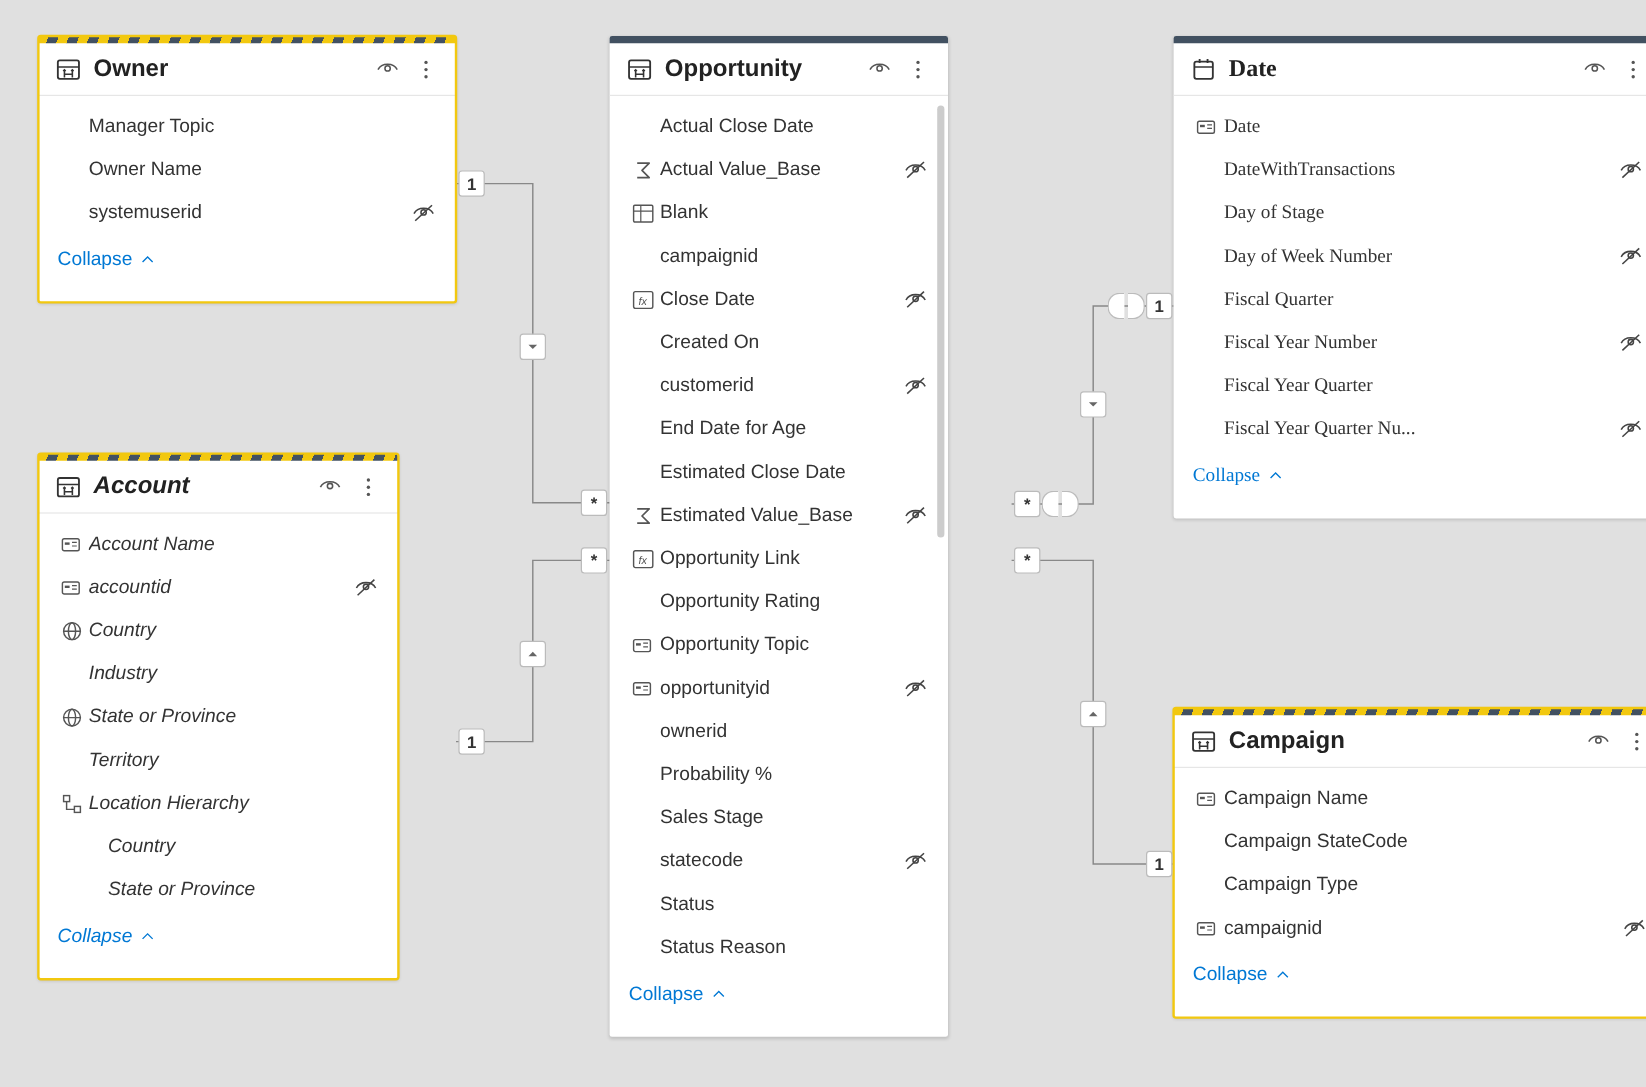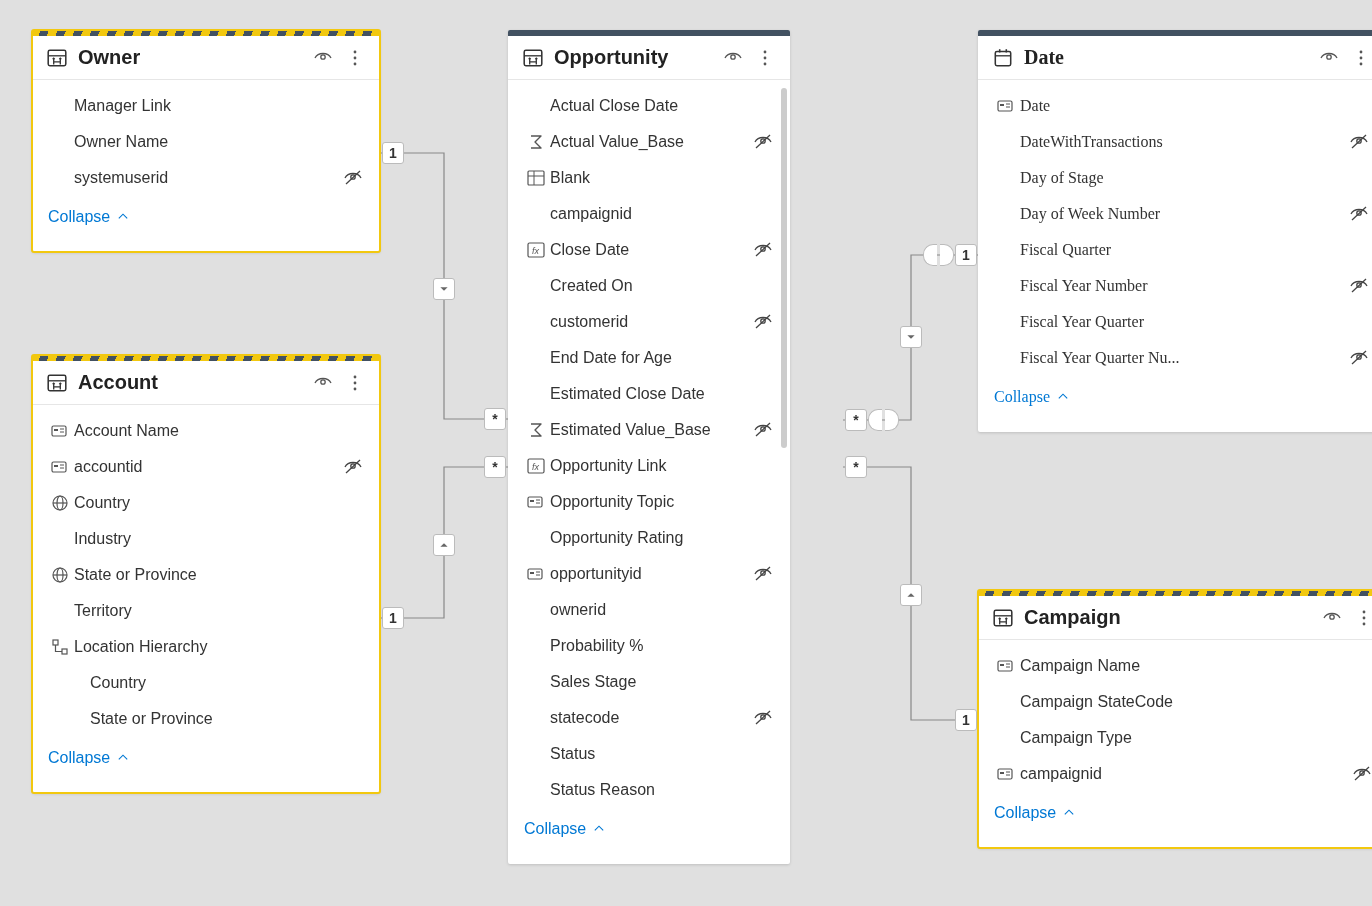--- a/index.html
+++ b/index.html
@@ -235,7 +235,7 @@
     <div class="field-list">
       <div class="field-row">
           <span class="field-iconslot"></span>
-          <span class="field-label">Manager Link</span>
+          <span class="field-label">Manager Topic</span>
           <span class="field-right"></span>
         </div>
       <div class="field-row">

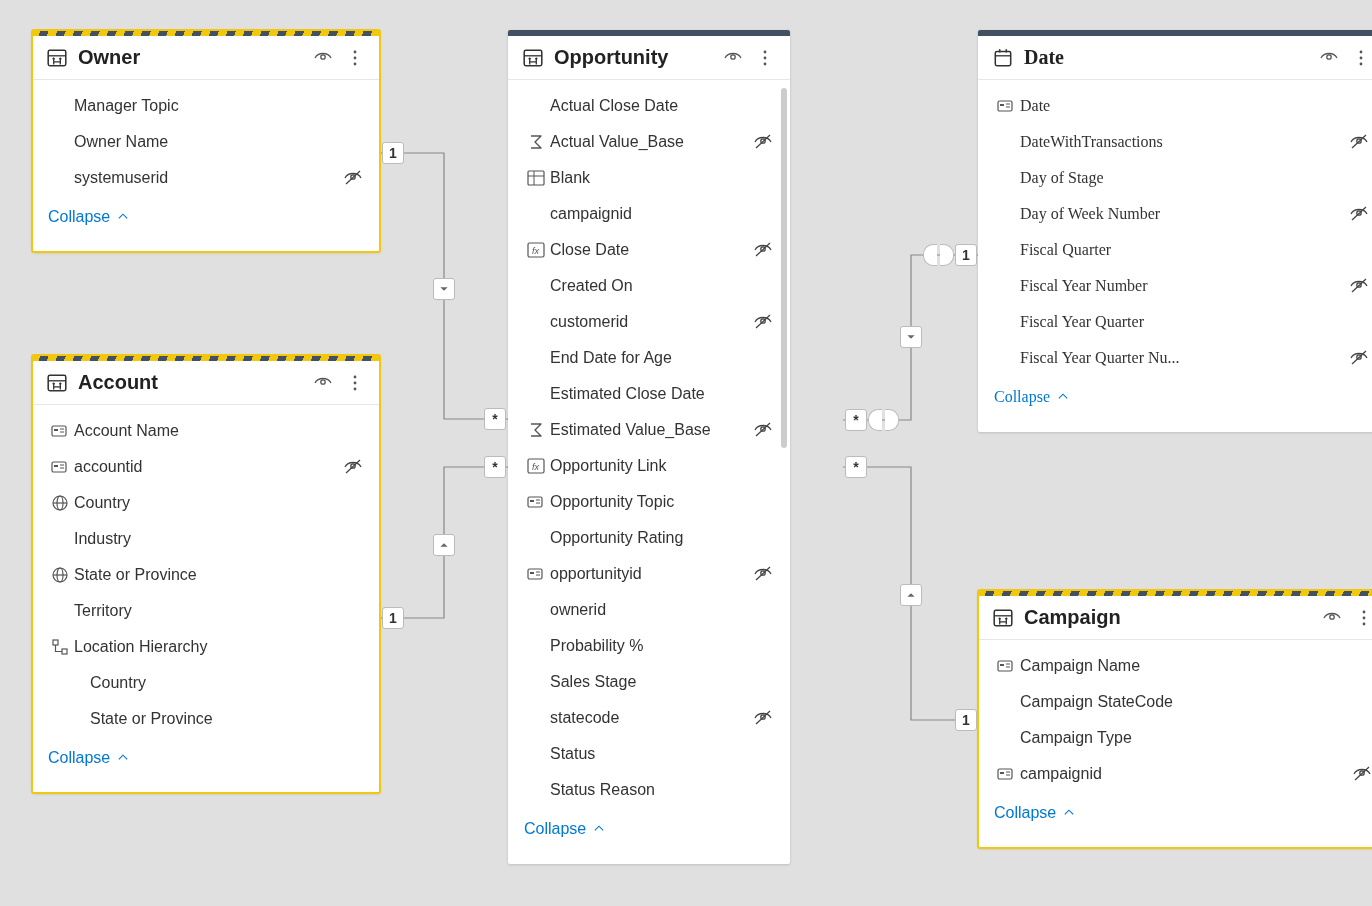--- a/index.html
+++ b/index.html
@@ -261,7 +261,7 @@
       </div>
   </div>
 
-  <div class="table-card hatched selected" style="left:32px; top:355px; width:348px;">
+  <div class="table-card hatched selected" style="left:32px; top:378px; width:300px;font-style:italic;">
     <div class="card-header">
       <span class="hicon">
           <svg width="22" height="22" viewBox="0 0 20 20">

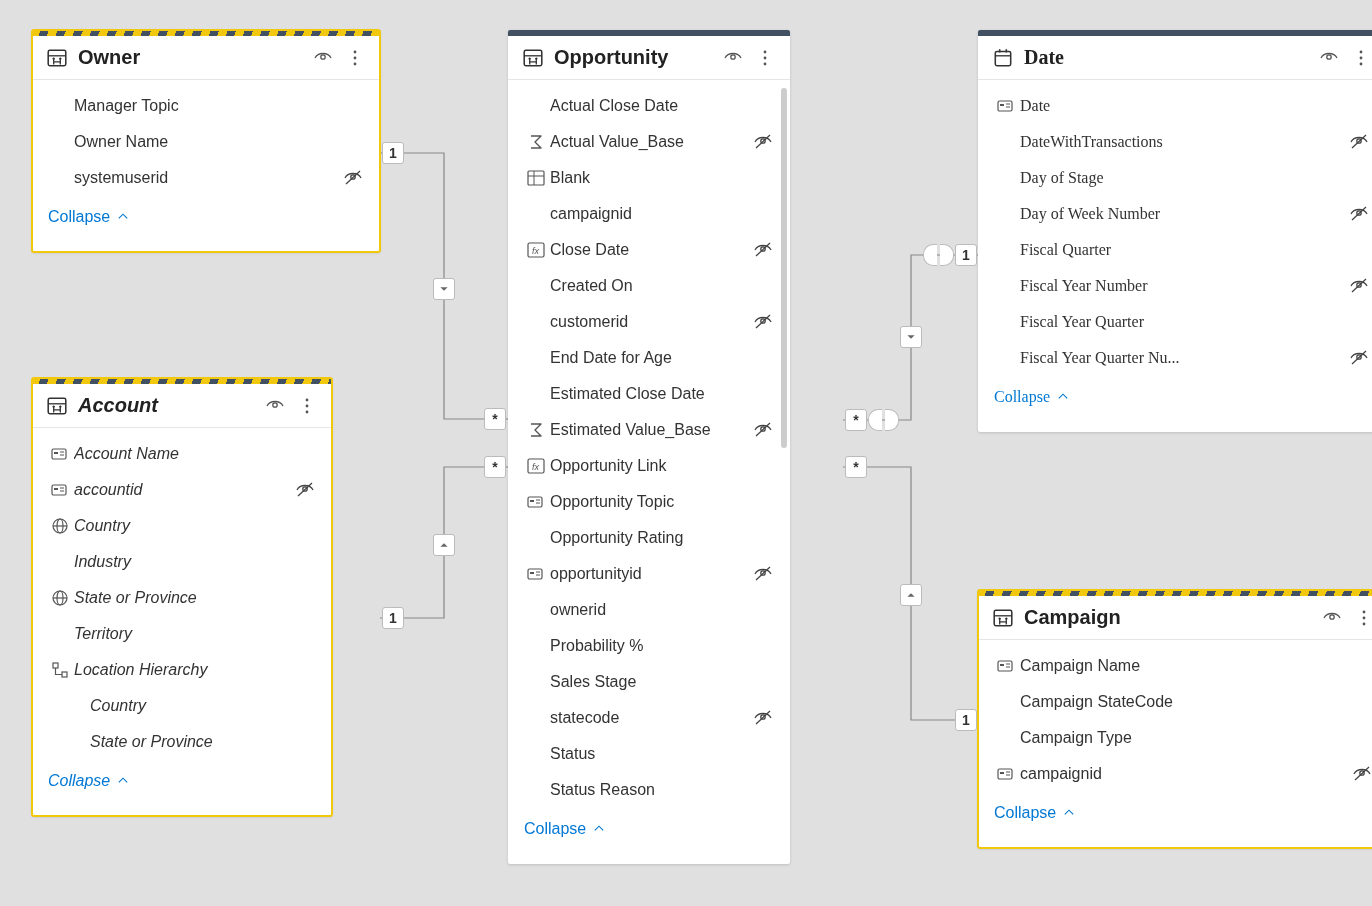--- a/index.html
+++ b/index.html
@@ -472,17 +472,17 @@
           <span class="field-right"></span>
         </div>
       <div class="field-row">
+          <span class="field-iconslot"></span>
+          <span class="field-label">Opportunity Rating</span>
+          <span class="field-right"></span>
+        </div>
+      <div class="field-row">
           <span class="field-iconslot">
             <svg width="20" height="20" viewBox="0 0 20 20">
               <use href="#ic-key"></use>
             </svg>
           </span>
           <span class="field-label">Opportunity Topic</span>
-          <span class="field-right"></span>
-        </div>
-      <div class="field-row">
-          <span class="field-iconslot"></span>
-          <span class="field-label">Opportunity Rating</span>
           <span class="field-right"></span>
         </div>
       <div class="field-row">

